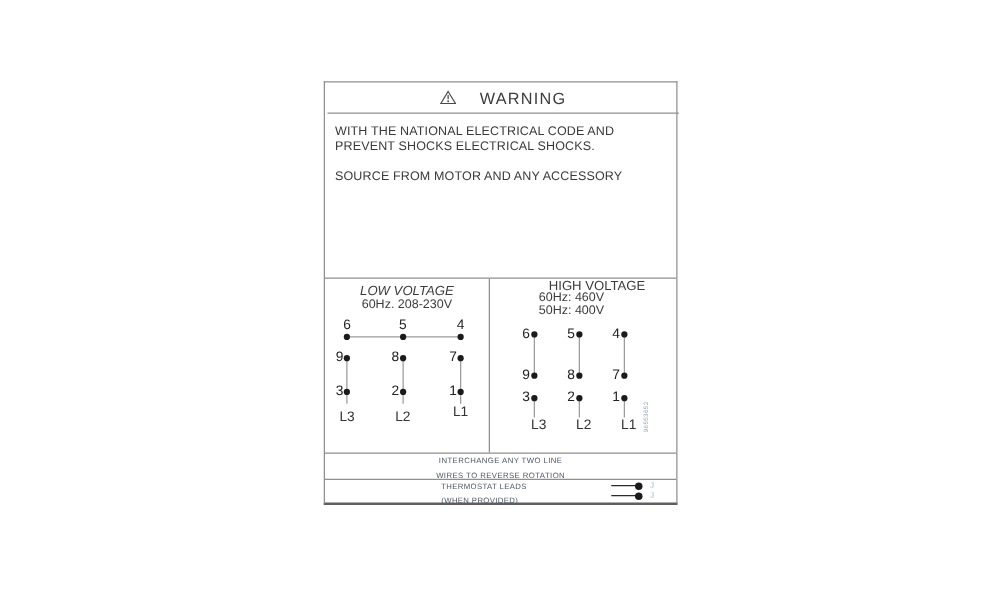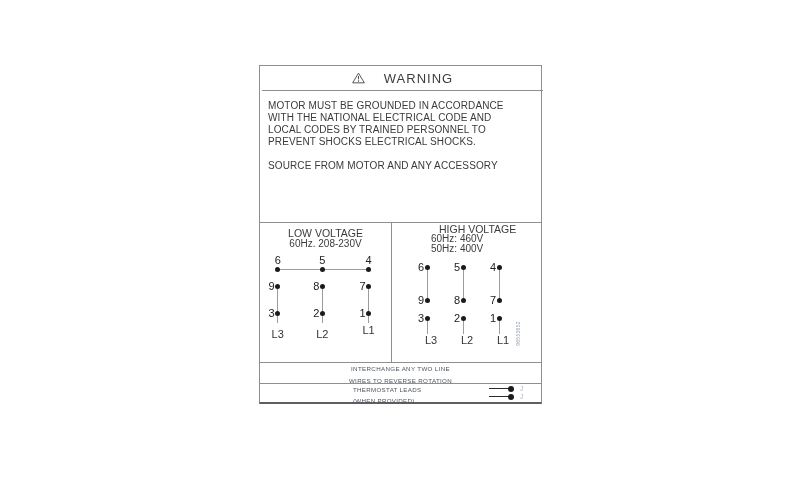--- a/index.html
+++ b/index.html
@@ -67,7 +67,6 @@
 
     <div class="paras">
       <div class="para">
-        <div>MOTOR MUST BE GROUNDED IN ACCORDANCE</div>
         <div>WITH THE NATIONAL ELECTRICAL CODE AND</div>
         <div>LOCAL CODES BY TRAINED PERSONNEL TO</div>
         <div>PREVENT SHOCKS ELECTRICAL SHOCKS.</div>

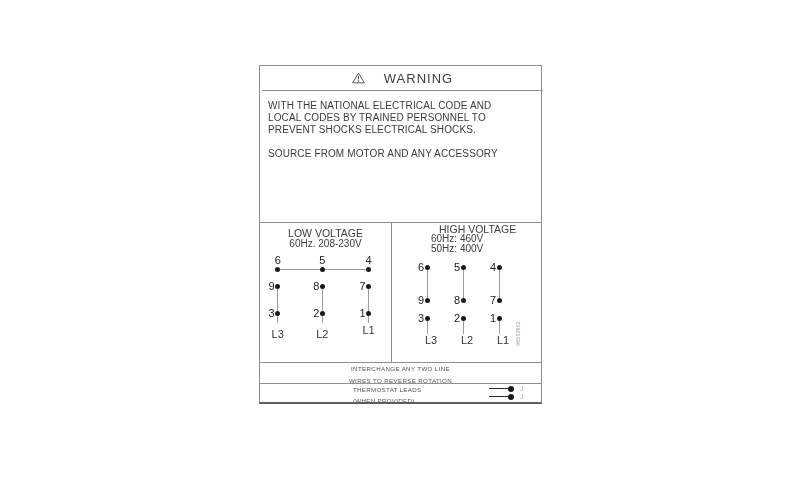--- a/index.html
+++ b/index.html
@@ -68,7 +68,6 @@
     <div class="paras">
       <div class="para">
         <div>WITH THE NATIONAL ELECTRICAL CODE AND</div>
-        <div>LOCAL CODES BY TRAINED PERSONNEL TO</div>
         <div>PREVENT SHOCKS ELECTRICAL SHOCKS.</div>
       </div>
       <div class="para p2">

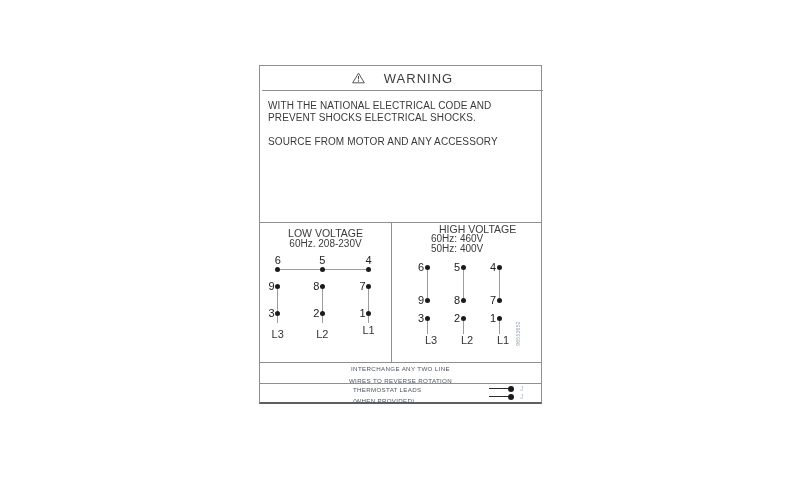--- a/index.html
+++ b/index.html
@@ -24,7 +24,7 @@
   .vdiv{position:absolute;left:130.5px;top:0;bottom:0;width:1.5px;background:#8f8f8f;}
   .lv{position:absolute;left:0;top:0;width:131px;height:100%;}
   .hv{position:absolute;left:132px;top:0;width:138px;height:100%;}
-  .dtitle{position:absolute;left:0;width:100%;text-align:center;font-size:10.5px;color:#3b3b3b;white-space:nowrap;}
+  .dtitle{position:absolute;left:0;width:100%;text-align:center;font-size:10.5px;color:#3b3b3b;white-space:nowrap;font-style:italic;}
   .drating{position:absolute;left:0;width:100%;text-align:center;font-size:10px;color:#3b3b3b;white-space:nowrap;}
   .hvt{position:absolute;font-size:10.5px;color:#3b3b3b;white-space:nowrap;}
   .hvr{position:absolute;font-size:10px;color:#3b3b3b;white-space:nowrap;}

